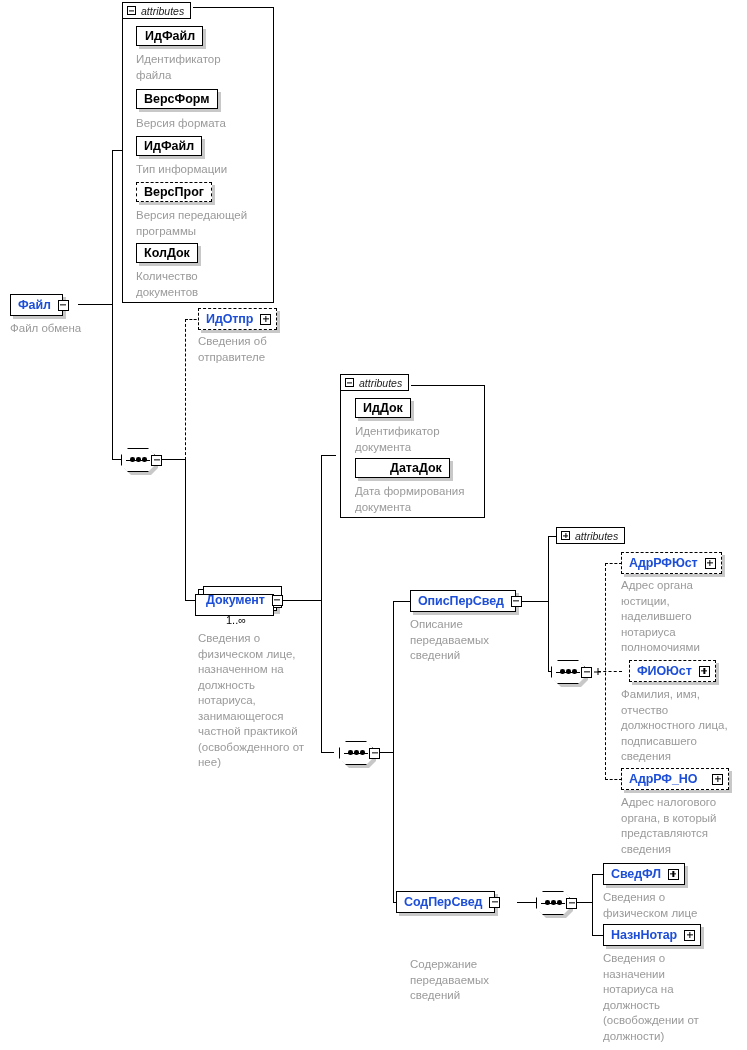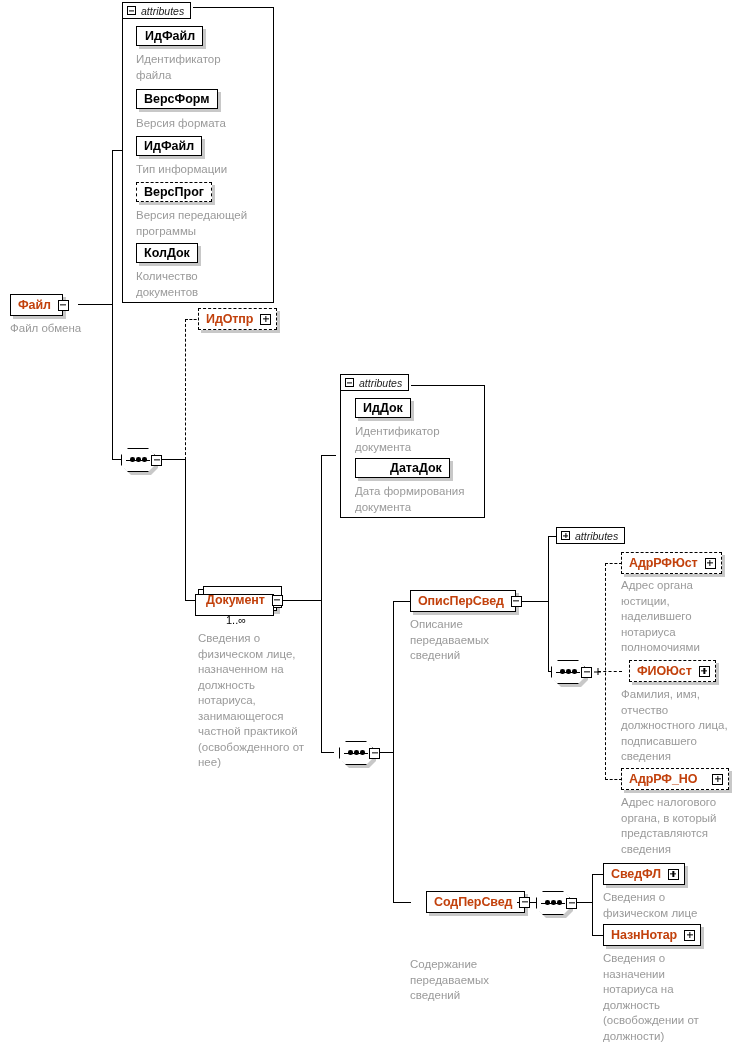--- a/index.html
+++ b/index.html
@@ -53,7 +53,7 @@
   .node .label {
     font-size: 12.5px;
     font-weight: bold;
-    color: #c2410c;
+    color: #1d4ed8;
     letter-spacing: -0.1px;
     line-height: 1;
   }

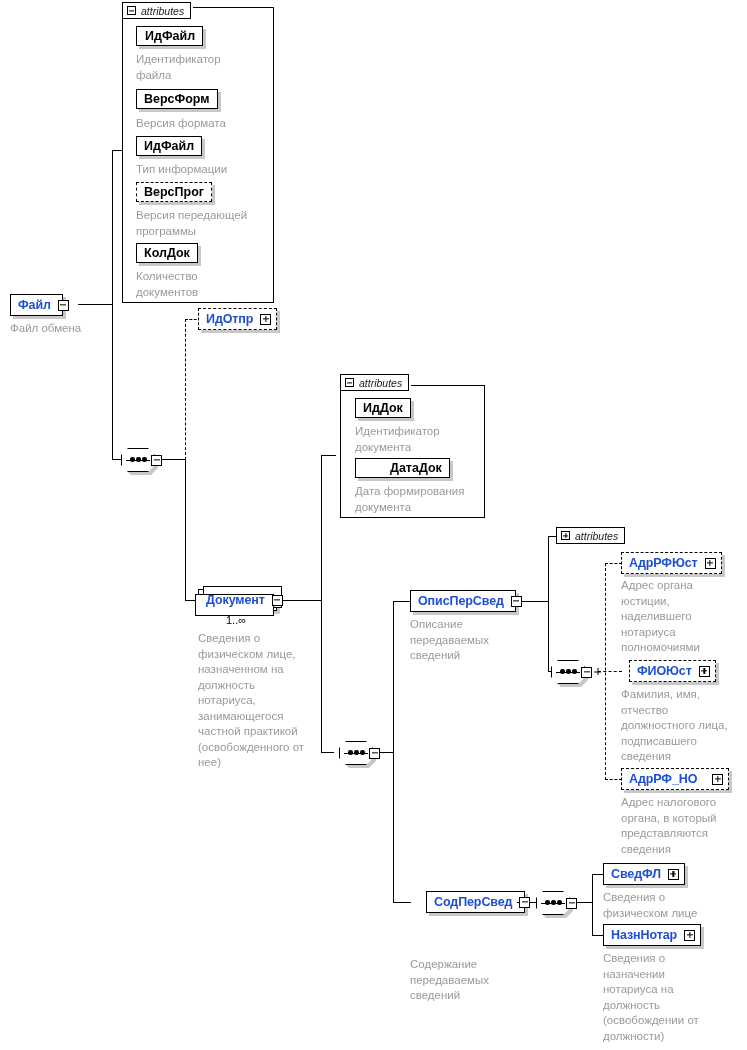--- a/index.html
+++ b/index.html
@@ -358,6 +358,8 @@
     <span class="label">ИдОтпр</span>
     <span class="toggle plus"></span>
   </div>
+  <div class="doc" style="left:198px; top:334px; width:140px;">Сведения об
+отправителе</div>
 
   <div class="node outer-toggle stacked" style="left:198px; top:589px;">
     <span class="label">Документ</span>

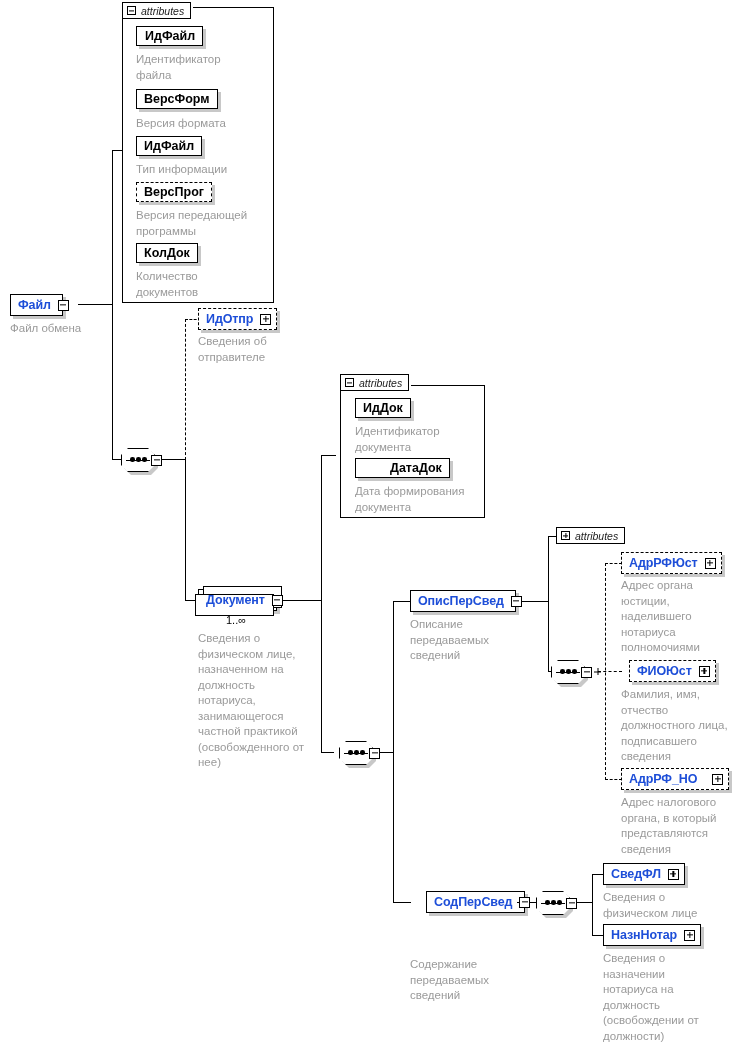--- a/index.html
+++ b/index.html
@@ -482,7 +482,7 @@
 представляются
 сведения</div>
 
-  <div class="node outer-toggle" style="left:426px; top:891px;">
+  <div class="node outer-toggle" style="left:396px; top:891px;">
     <span class="label">СодПерСвед</span>
     <span class="toggle"></span>
   </div>

